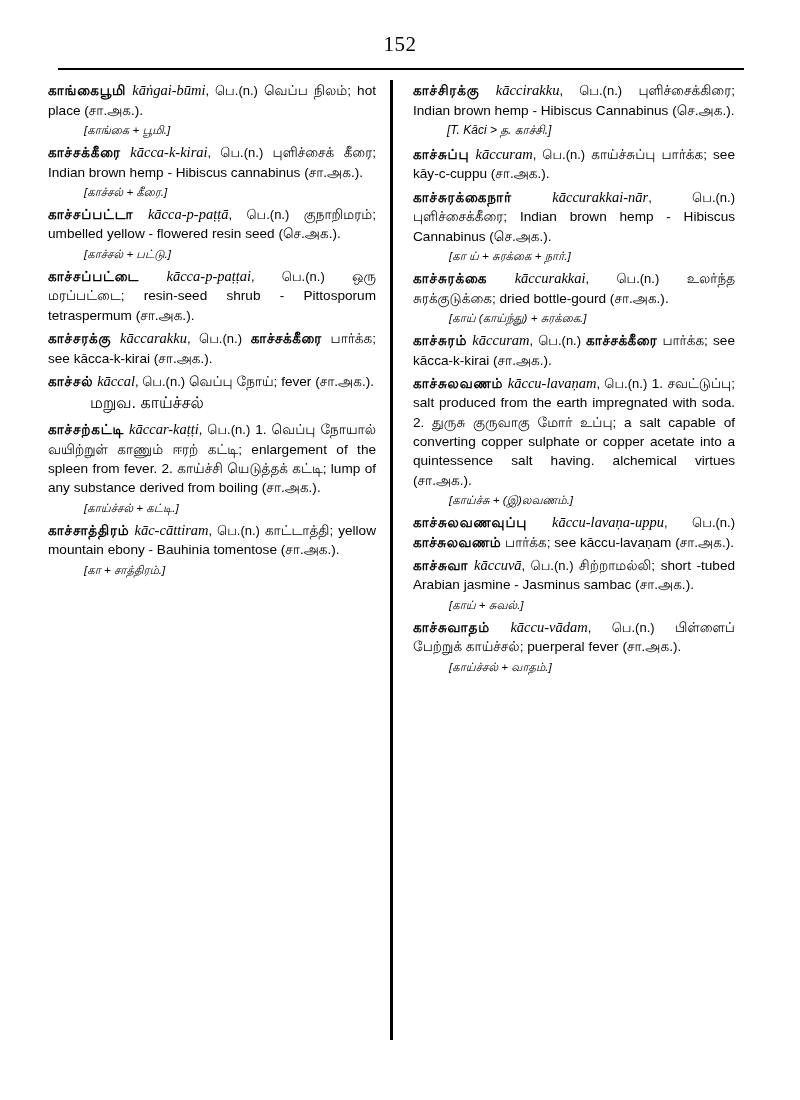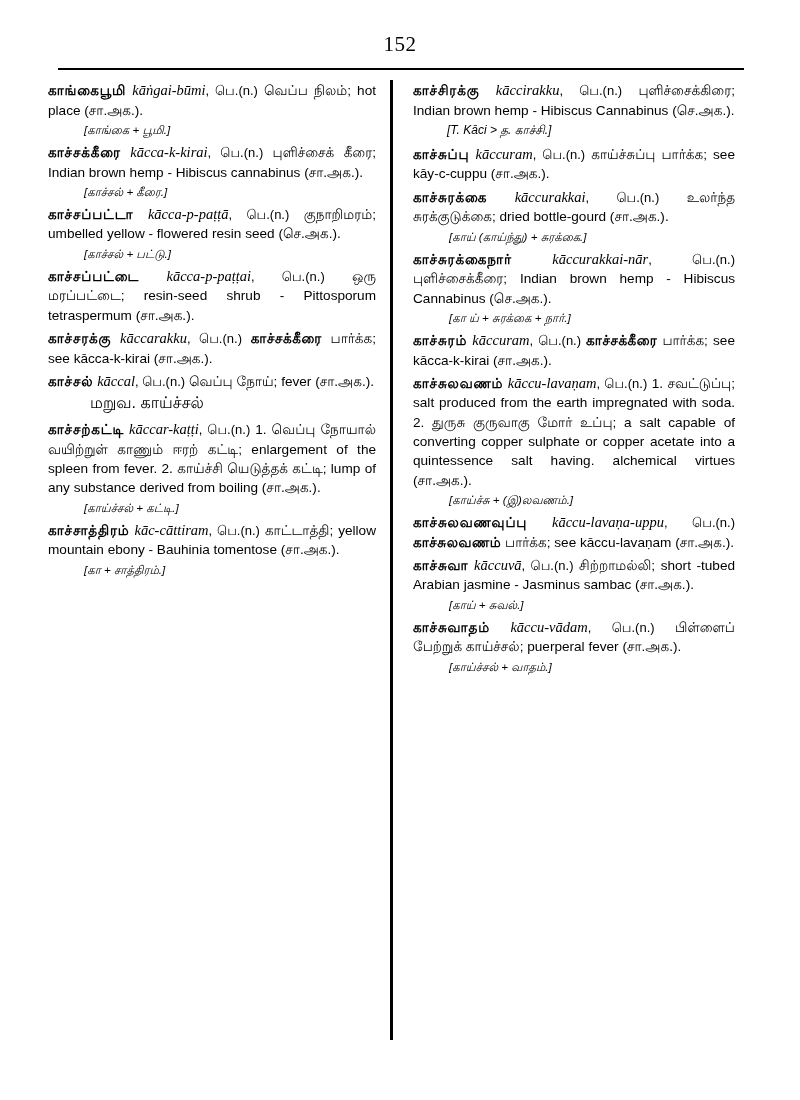--- a/index.html
+++ b/index.html
@@ -186,18 +186,18 @@
       </div>
 
       <div class="entry">
+        <p><span class="headword">காச்சுரக்கைநார்</span>
+        <span class="translit">kāccurakkai-nār</span><span class="pos">, பெ.(n.)</span><span class="body" style="display:inline"> புளிச்சைக்கீரை; Indian brown hemp - Hibiscus Cannabinus (செ.அக.).</span></p>
+        <div class="etym">[கா ய் + சுரக்கை + நார்.]</div>
+      </div>
+
+      <div class="entry">
         <p><span class="headword">காச்சுரக்கை</span>
         <span class="translit">kāccurakkai</span><span class="pos">, பெ.(n.)</span><span class="body" style="display:inline"> உலர்ந்த சுரக்குடுக்கை; dried bottle-gourd (சா.அக.).</span></p>
         <div class="etym">[காய் (காய்ந்து) + சுரக்கை.]</div>
       </div>
 
       <div class="entry">
-        <p><span class="headword">காச்சுரக்கைநார்</span>
-        <span class="translit">kāccurakkai-nār</span><span class="pos">, பெ.(n.)</span><span class="body" style="display:inline"> புளிச்சைக்கீரை; Indian brown hemp - Hibiscus Cannabinus (செ.அக.).</span></p>
-        <div class="etym">[கா ய் + சுரக்கை + நார்.]</div>
-      </div>
-
-      <div class="entry">
         <p><span class="headword">காச்சுரம்</span>
         <span class="translit">kāccuram</span><span class="pos">, பெ.(n.) </span><span class="tam-bold">காச்சக்கீரை</span><span class="body" style="display:inline"> பார்க்க; see kācca-k-kirai (சா.அக.).</span></p>
       </div>

